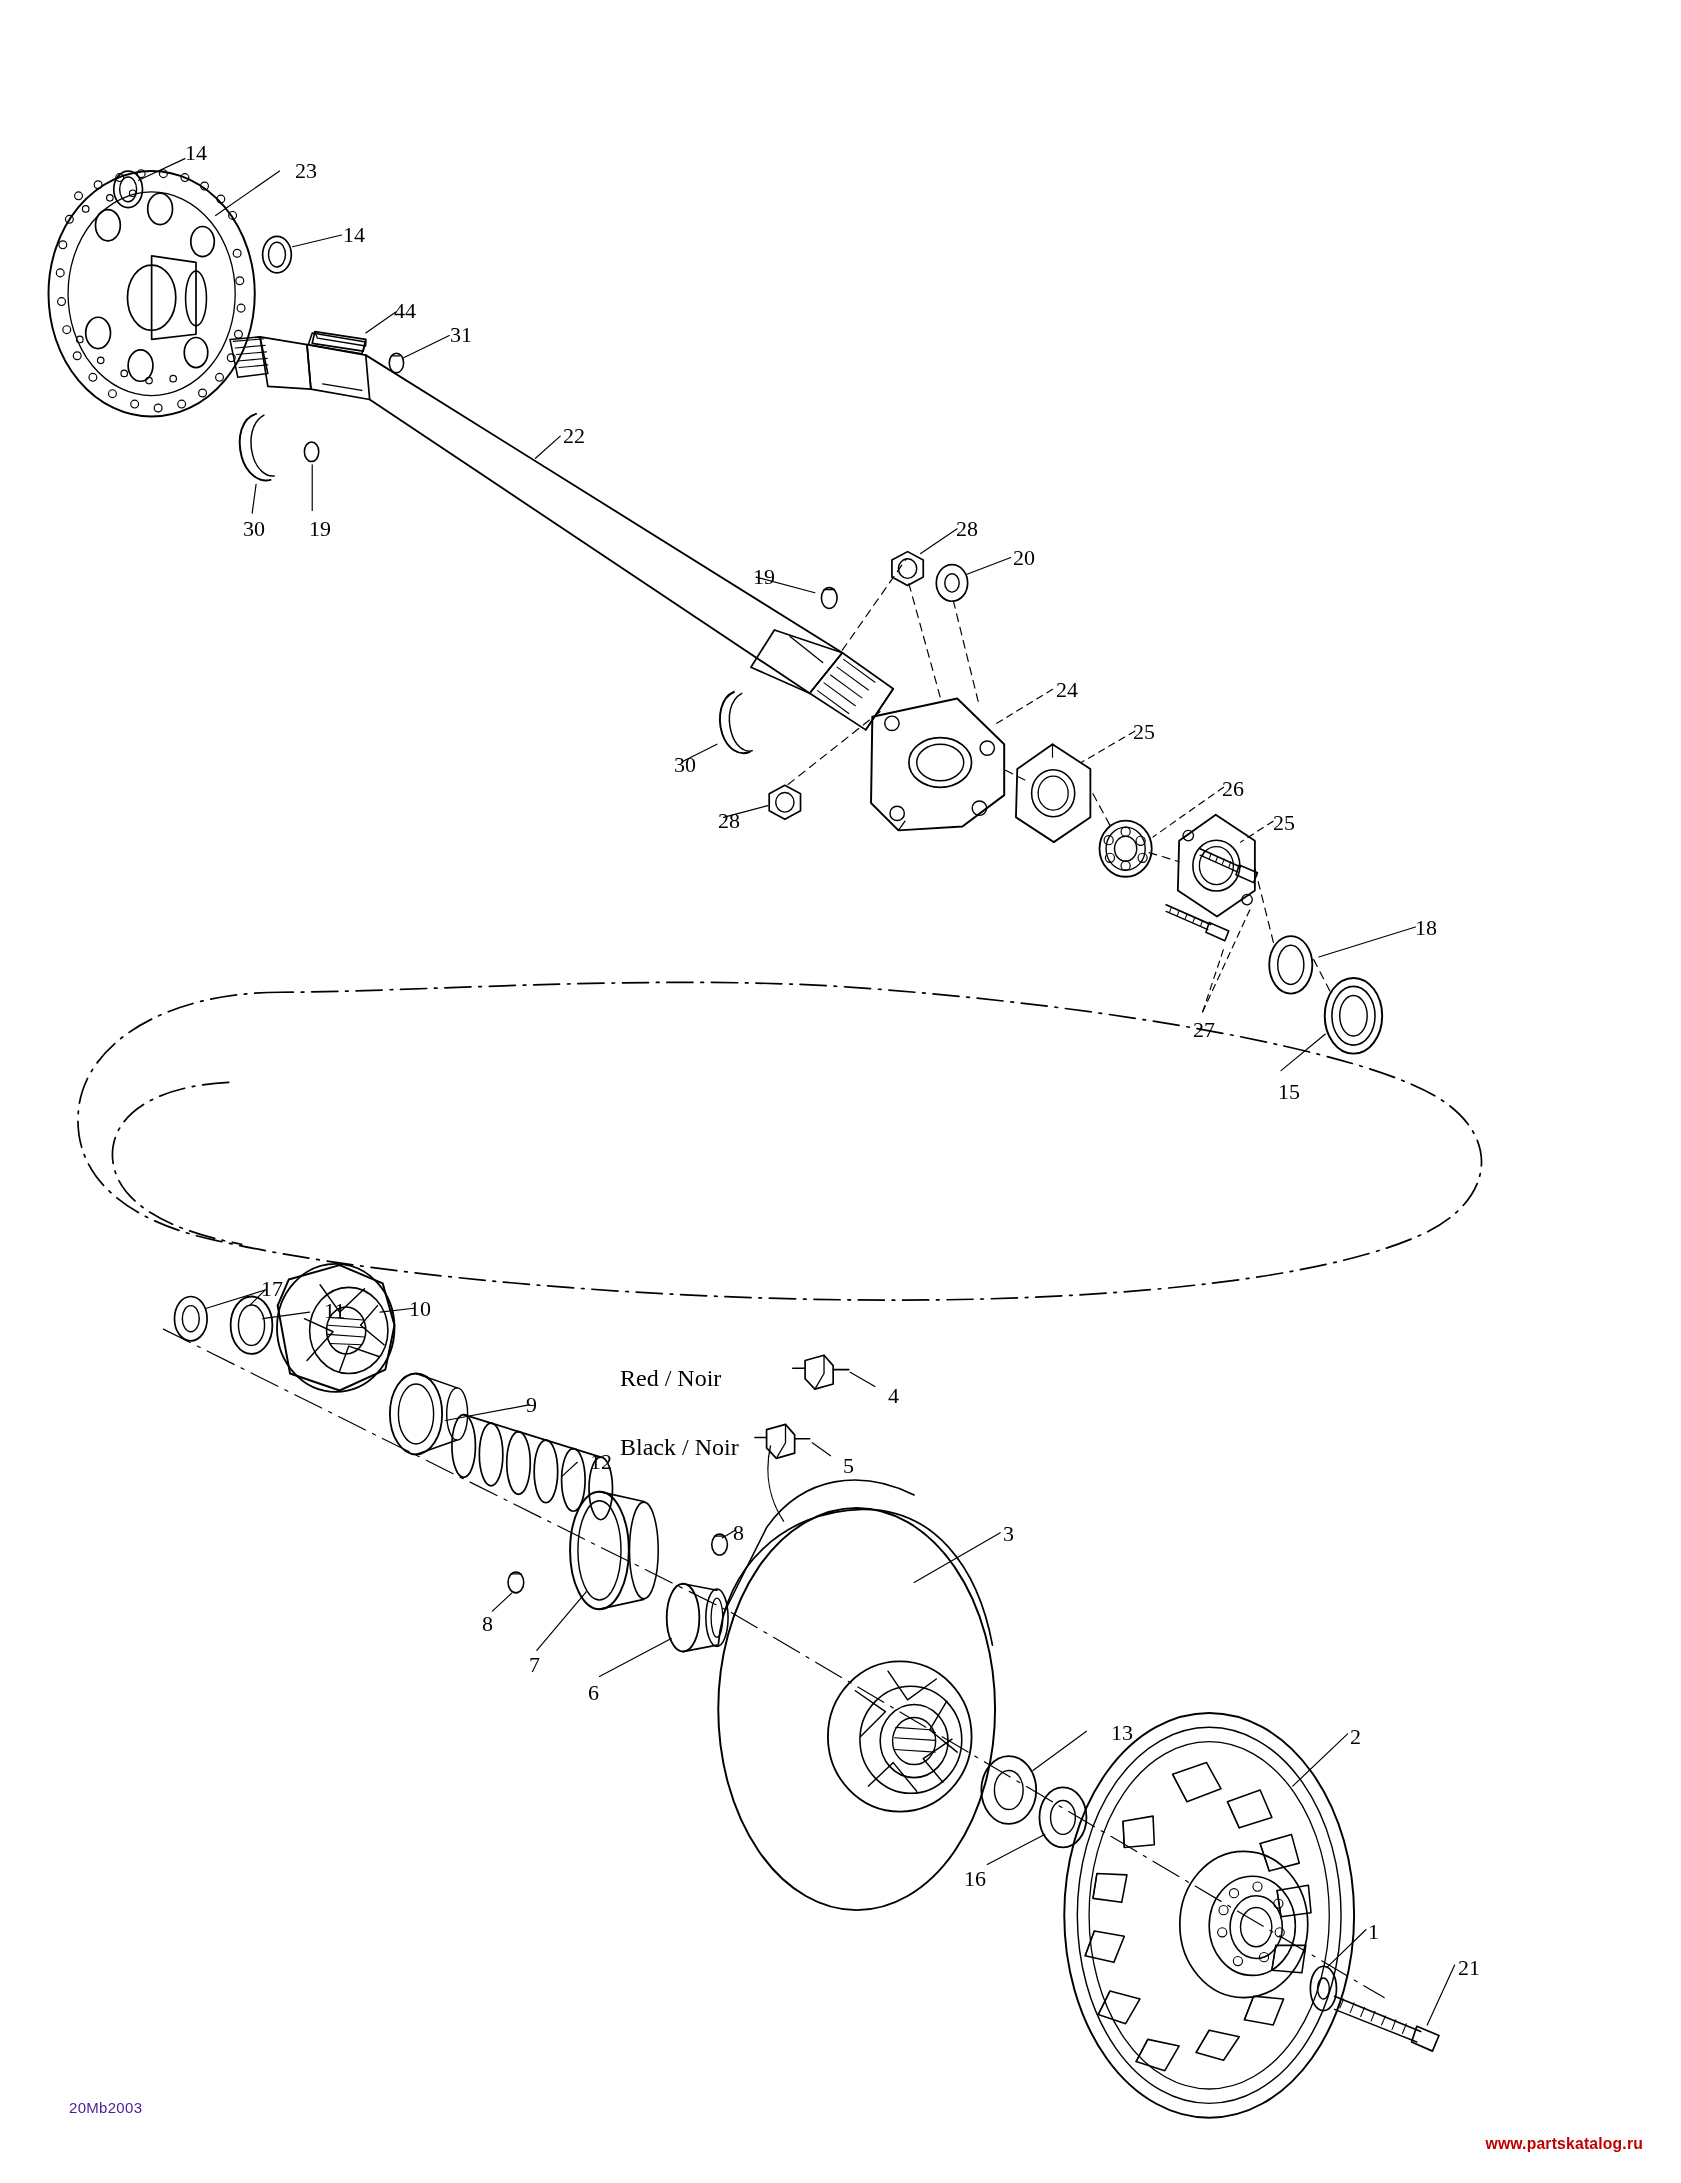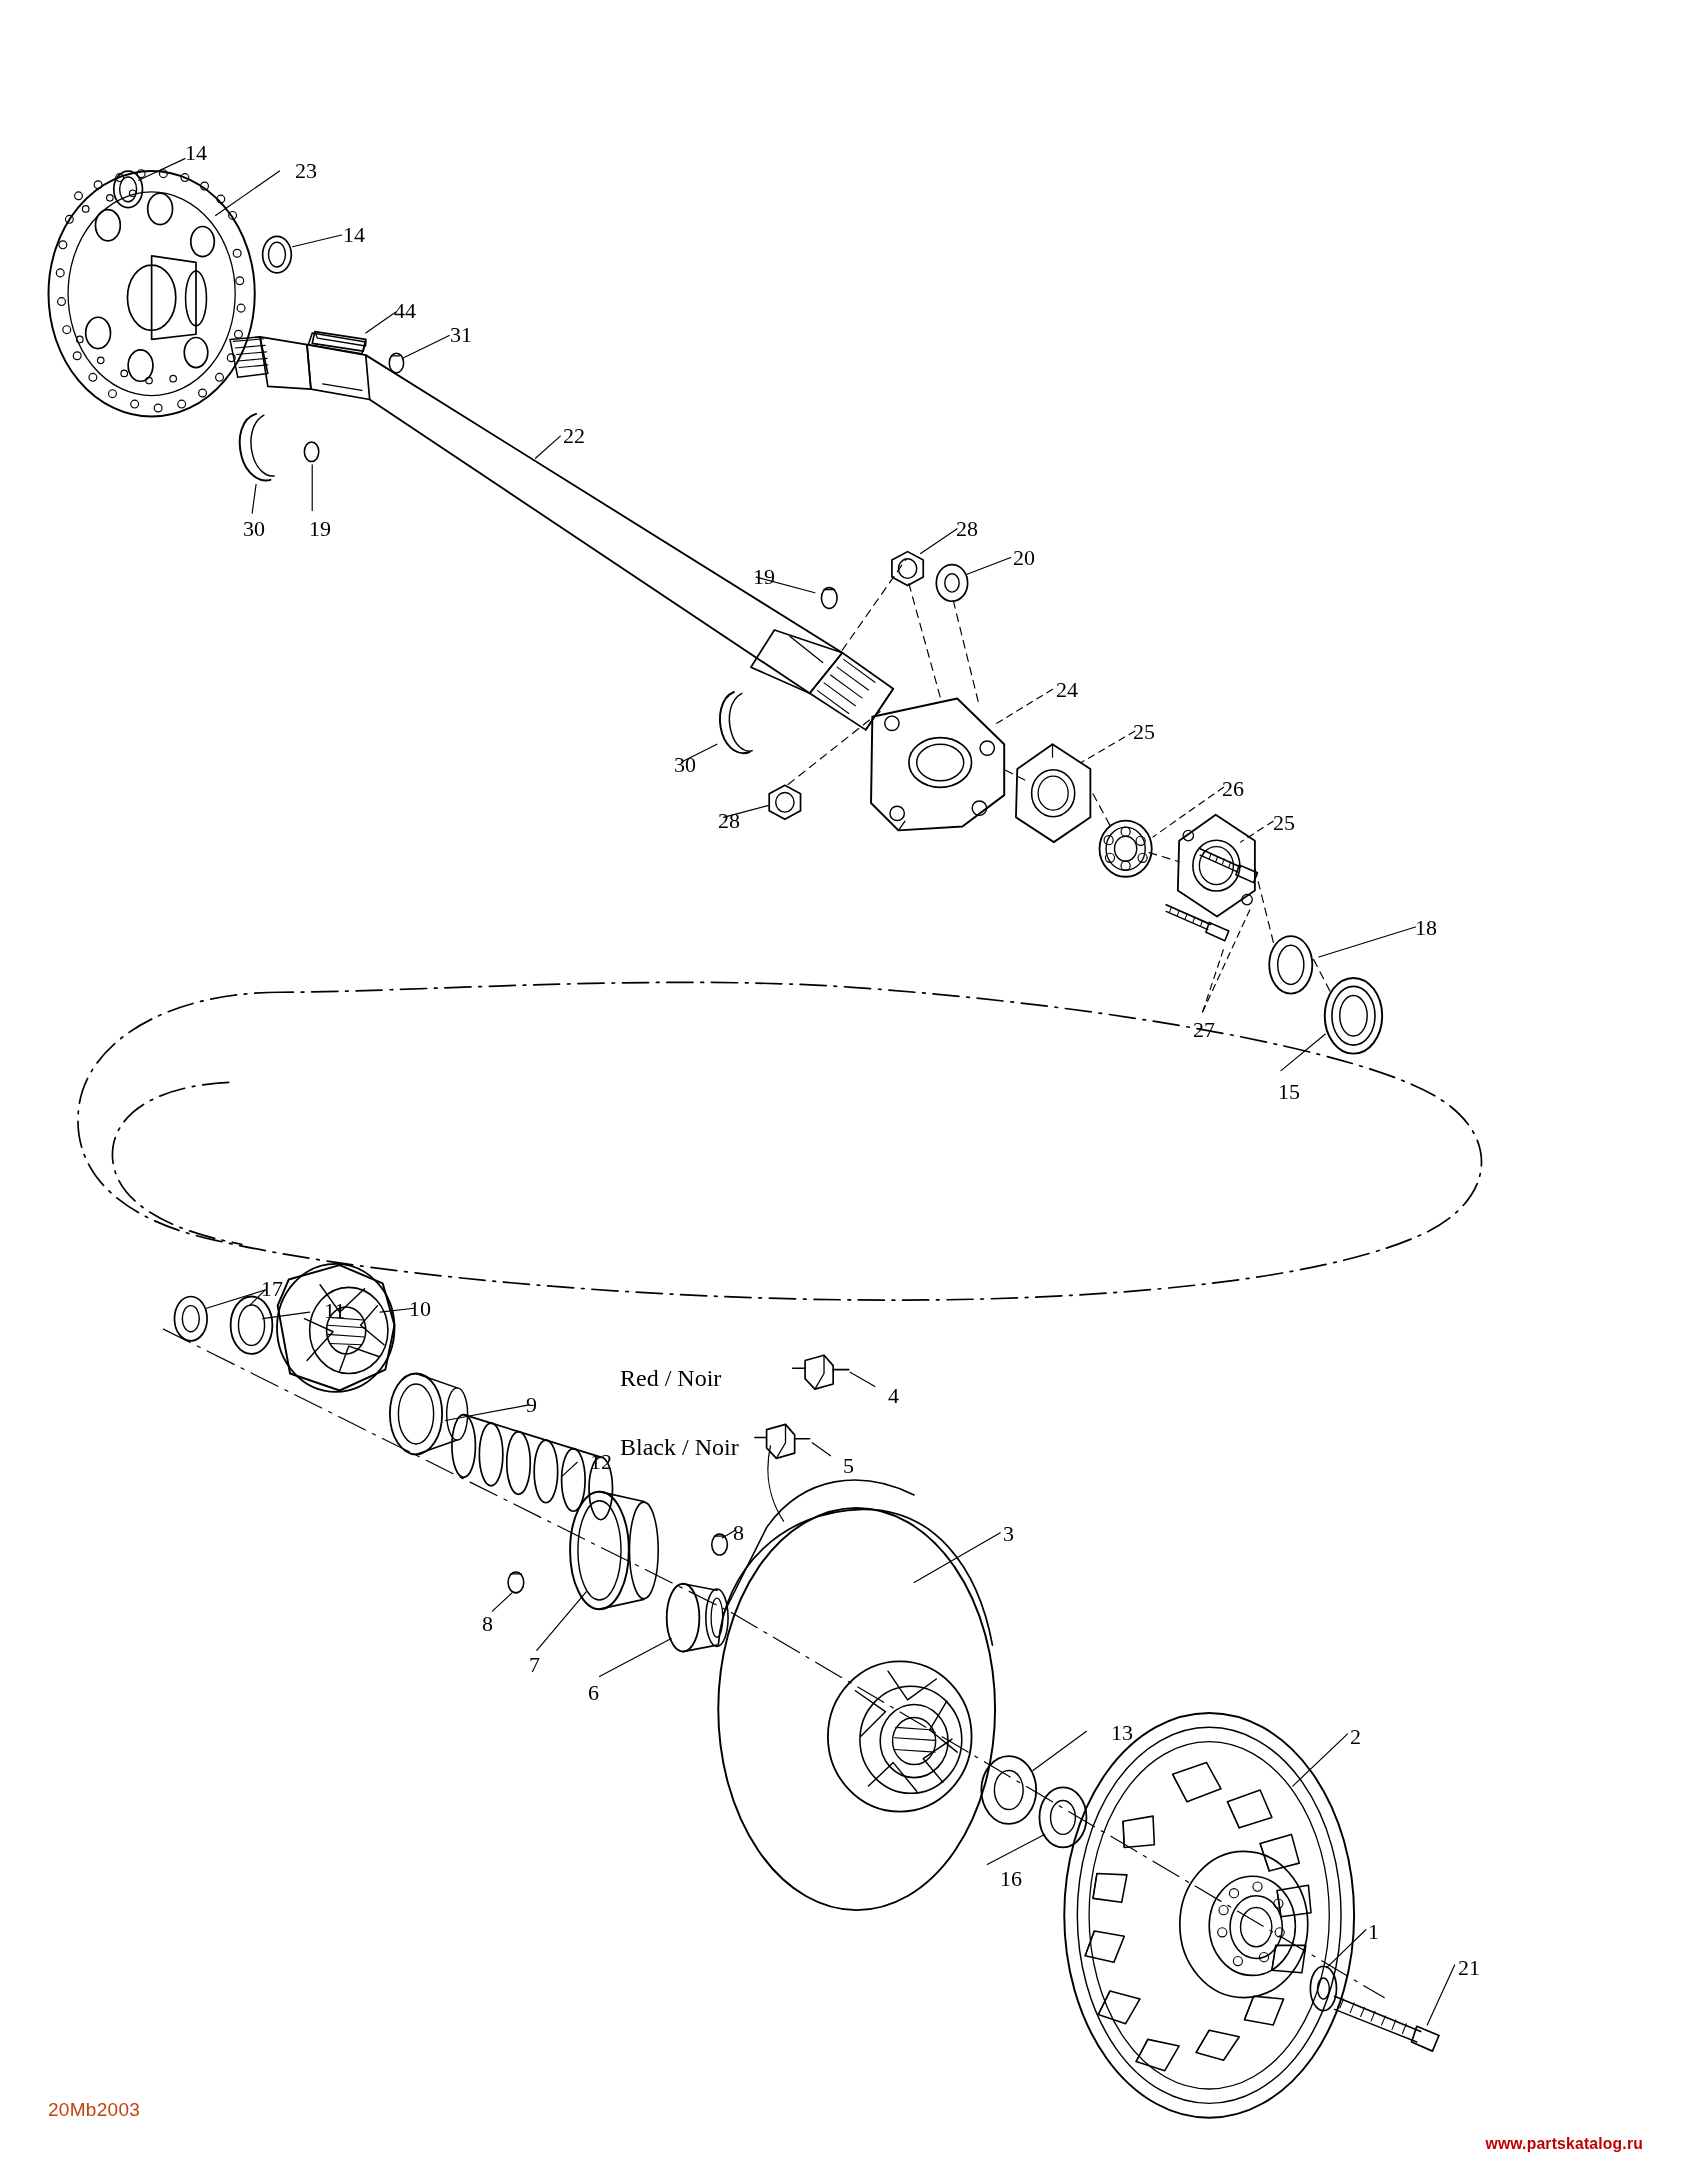--- a/index.html
+++ b/index.html
@@ -594,7 +594,7 @@
   <div class="callout" style="left:588px; top:1682px;">6</div>
   <div class="callout" style="left:1083px; top:1722px;margin-left:28px;">13</div>
   <div class="callout" style="left:1350px; top:1726px;">2</div>
-  <div class="callout" style="left:1000px; top:1868px;">16</div>
+  <div class="callout" style="left:964px; top:1868px;">16</div>
   <div class="callout" style="left:1368px; top:1921px;">1</div>
   <div class="callout" style="left:1458px; top:1957px;">21</div>
 

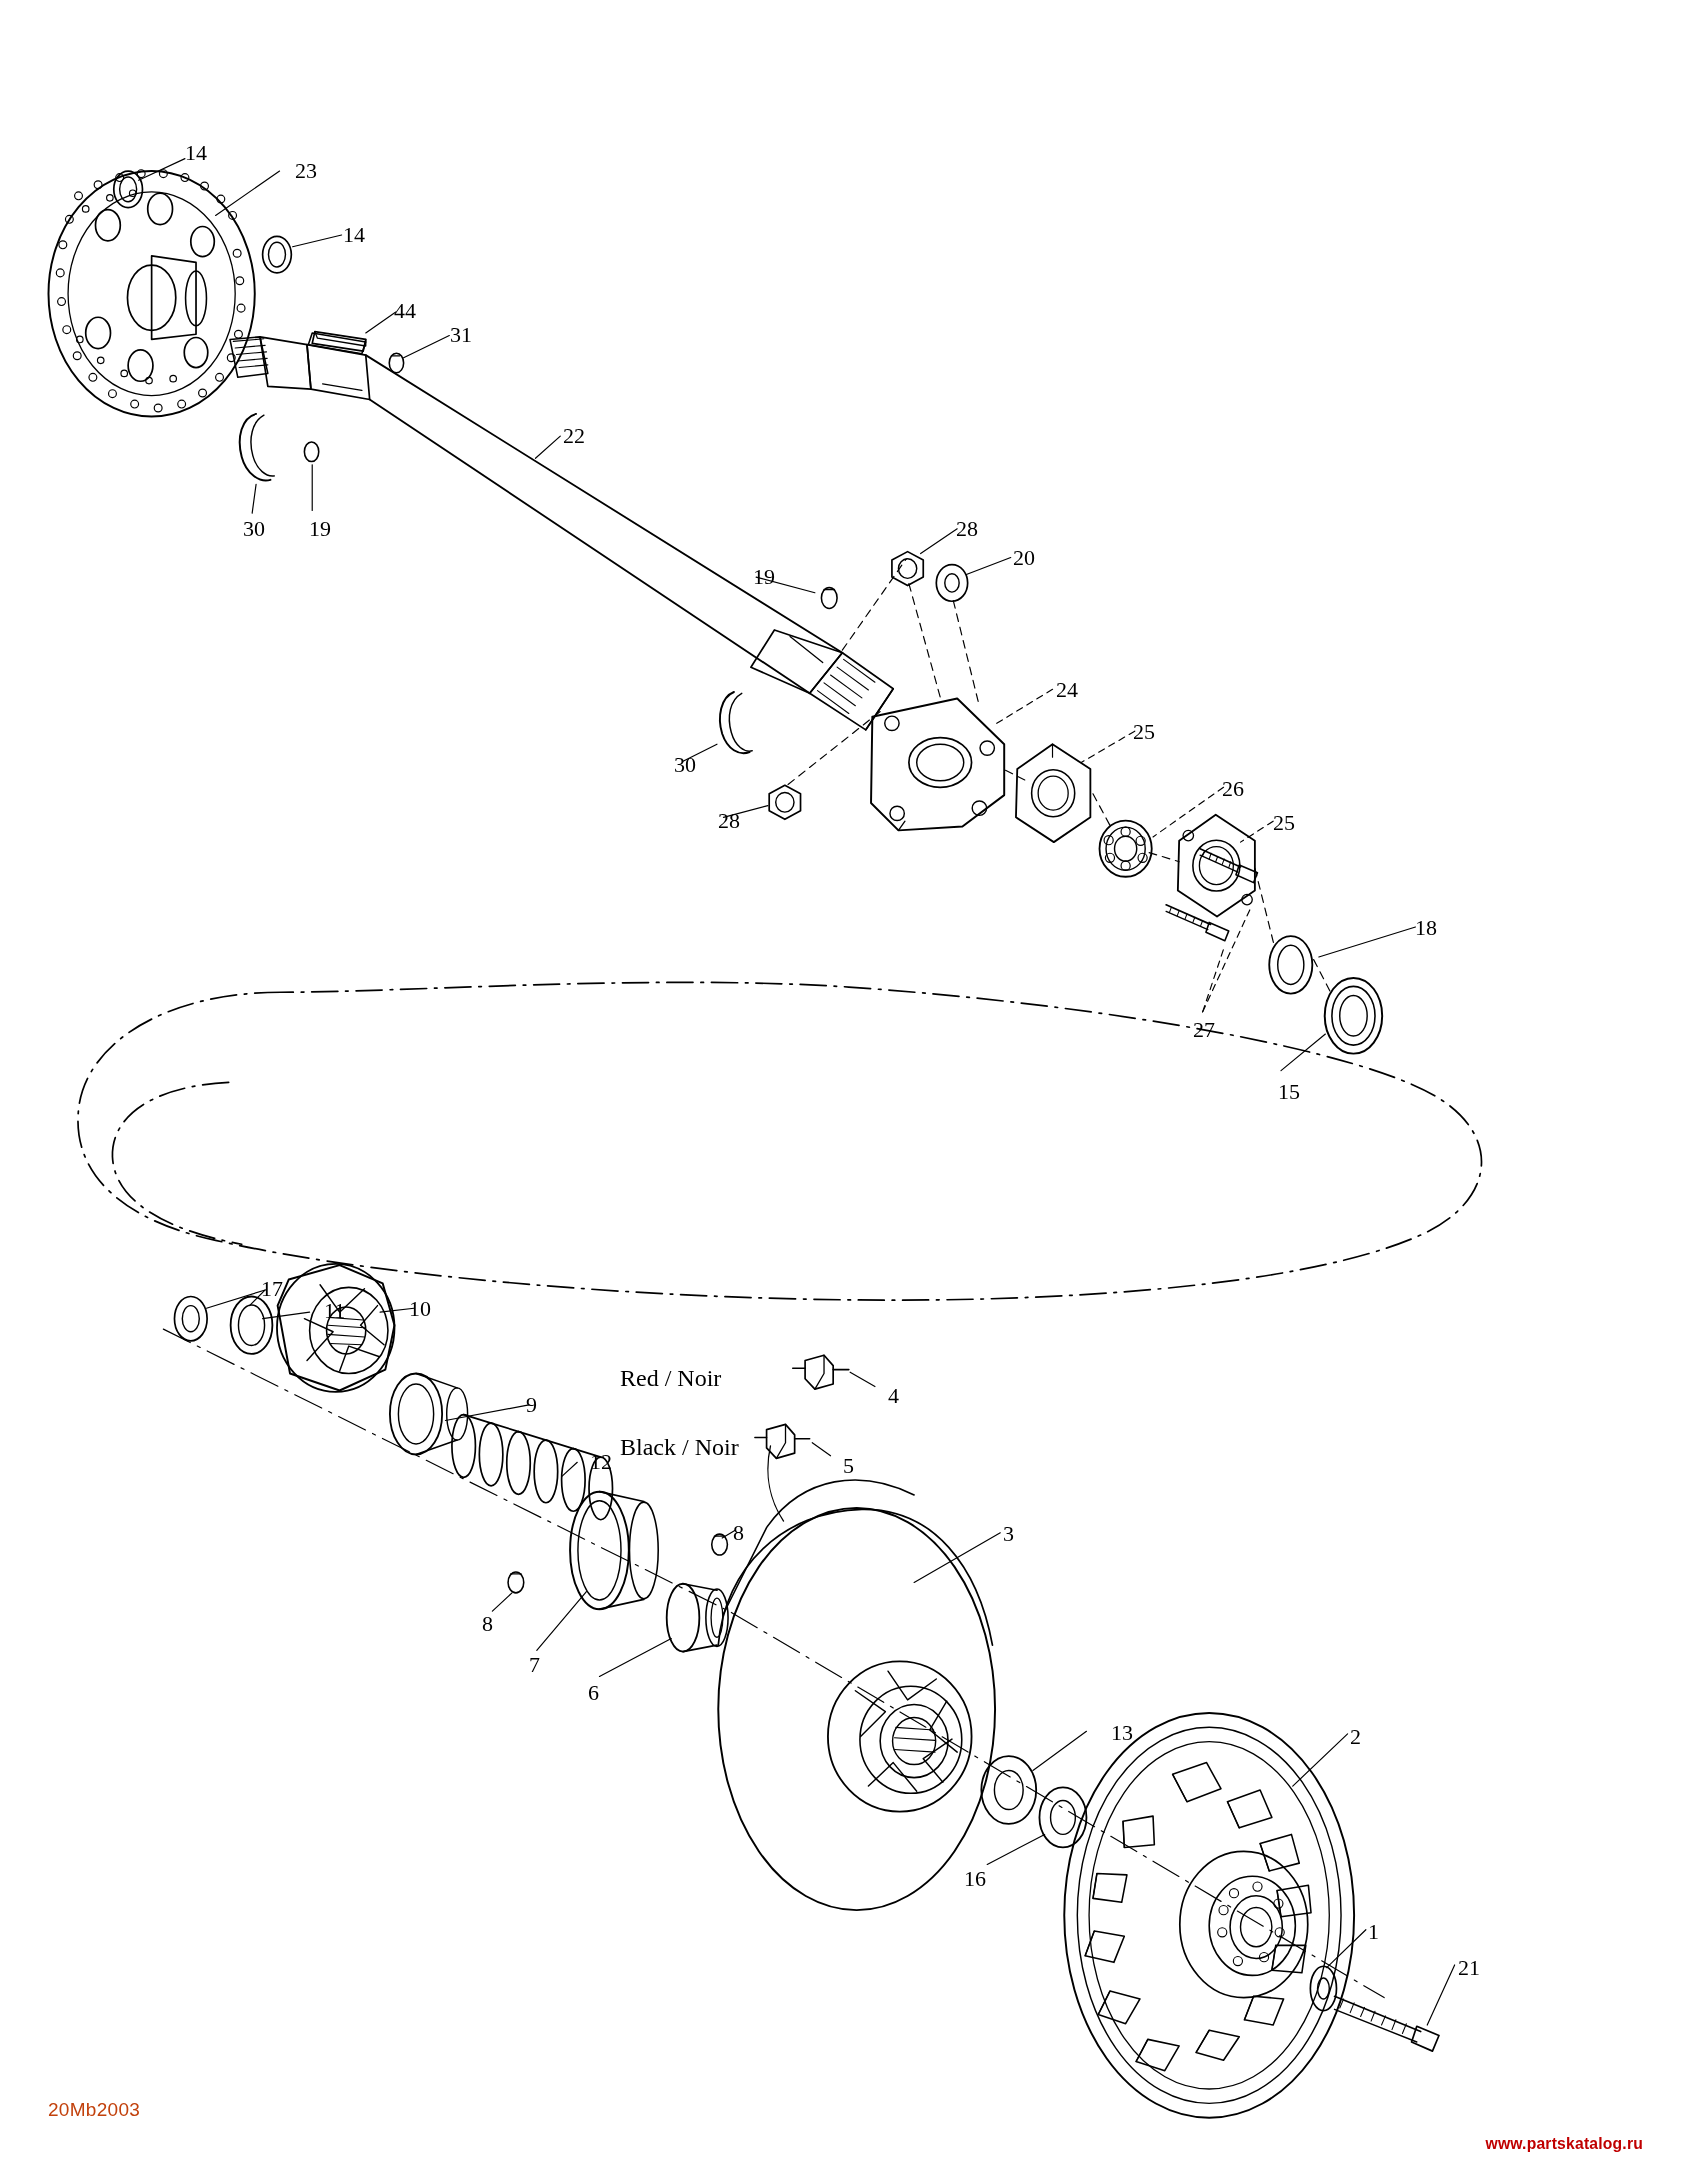--- a/index.html
+++ b/index.html
@@ -41,11 +41,11 @@
   }
   .footer-code {
     position: absolute;
-    left: 48px;
+    left: 69px;
     top: 2099px;
     font-family: "Liberation Sans", sans-serif;
-    font-size: 19px;
-    color: #c2410c;
+    font-size: 15px;
+    color: #4c1d95;
     letter-spacing: 0.3px;
   }
   .footer-url {

